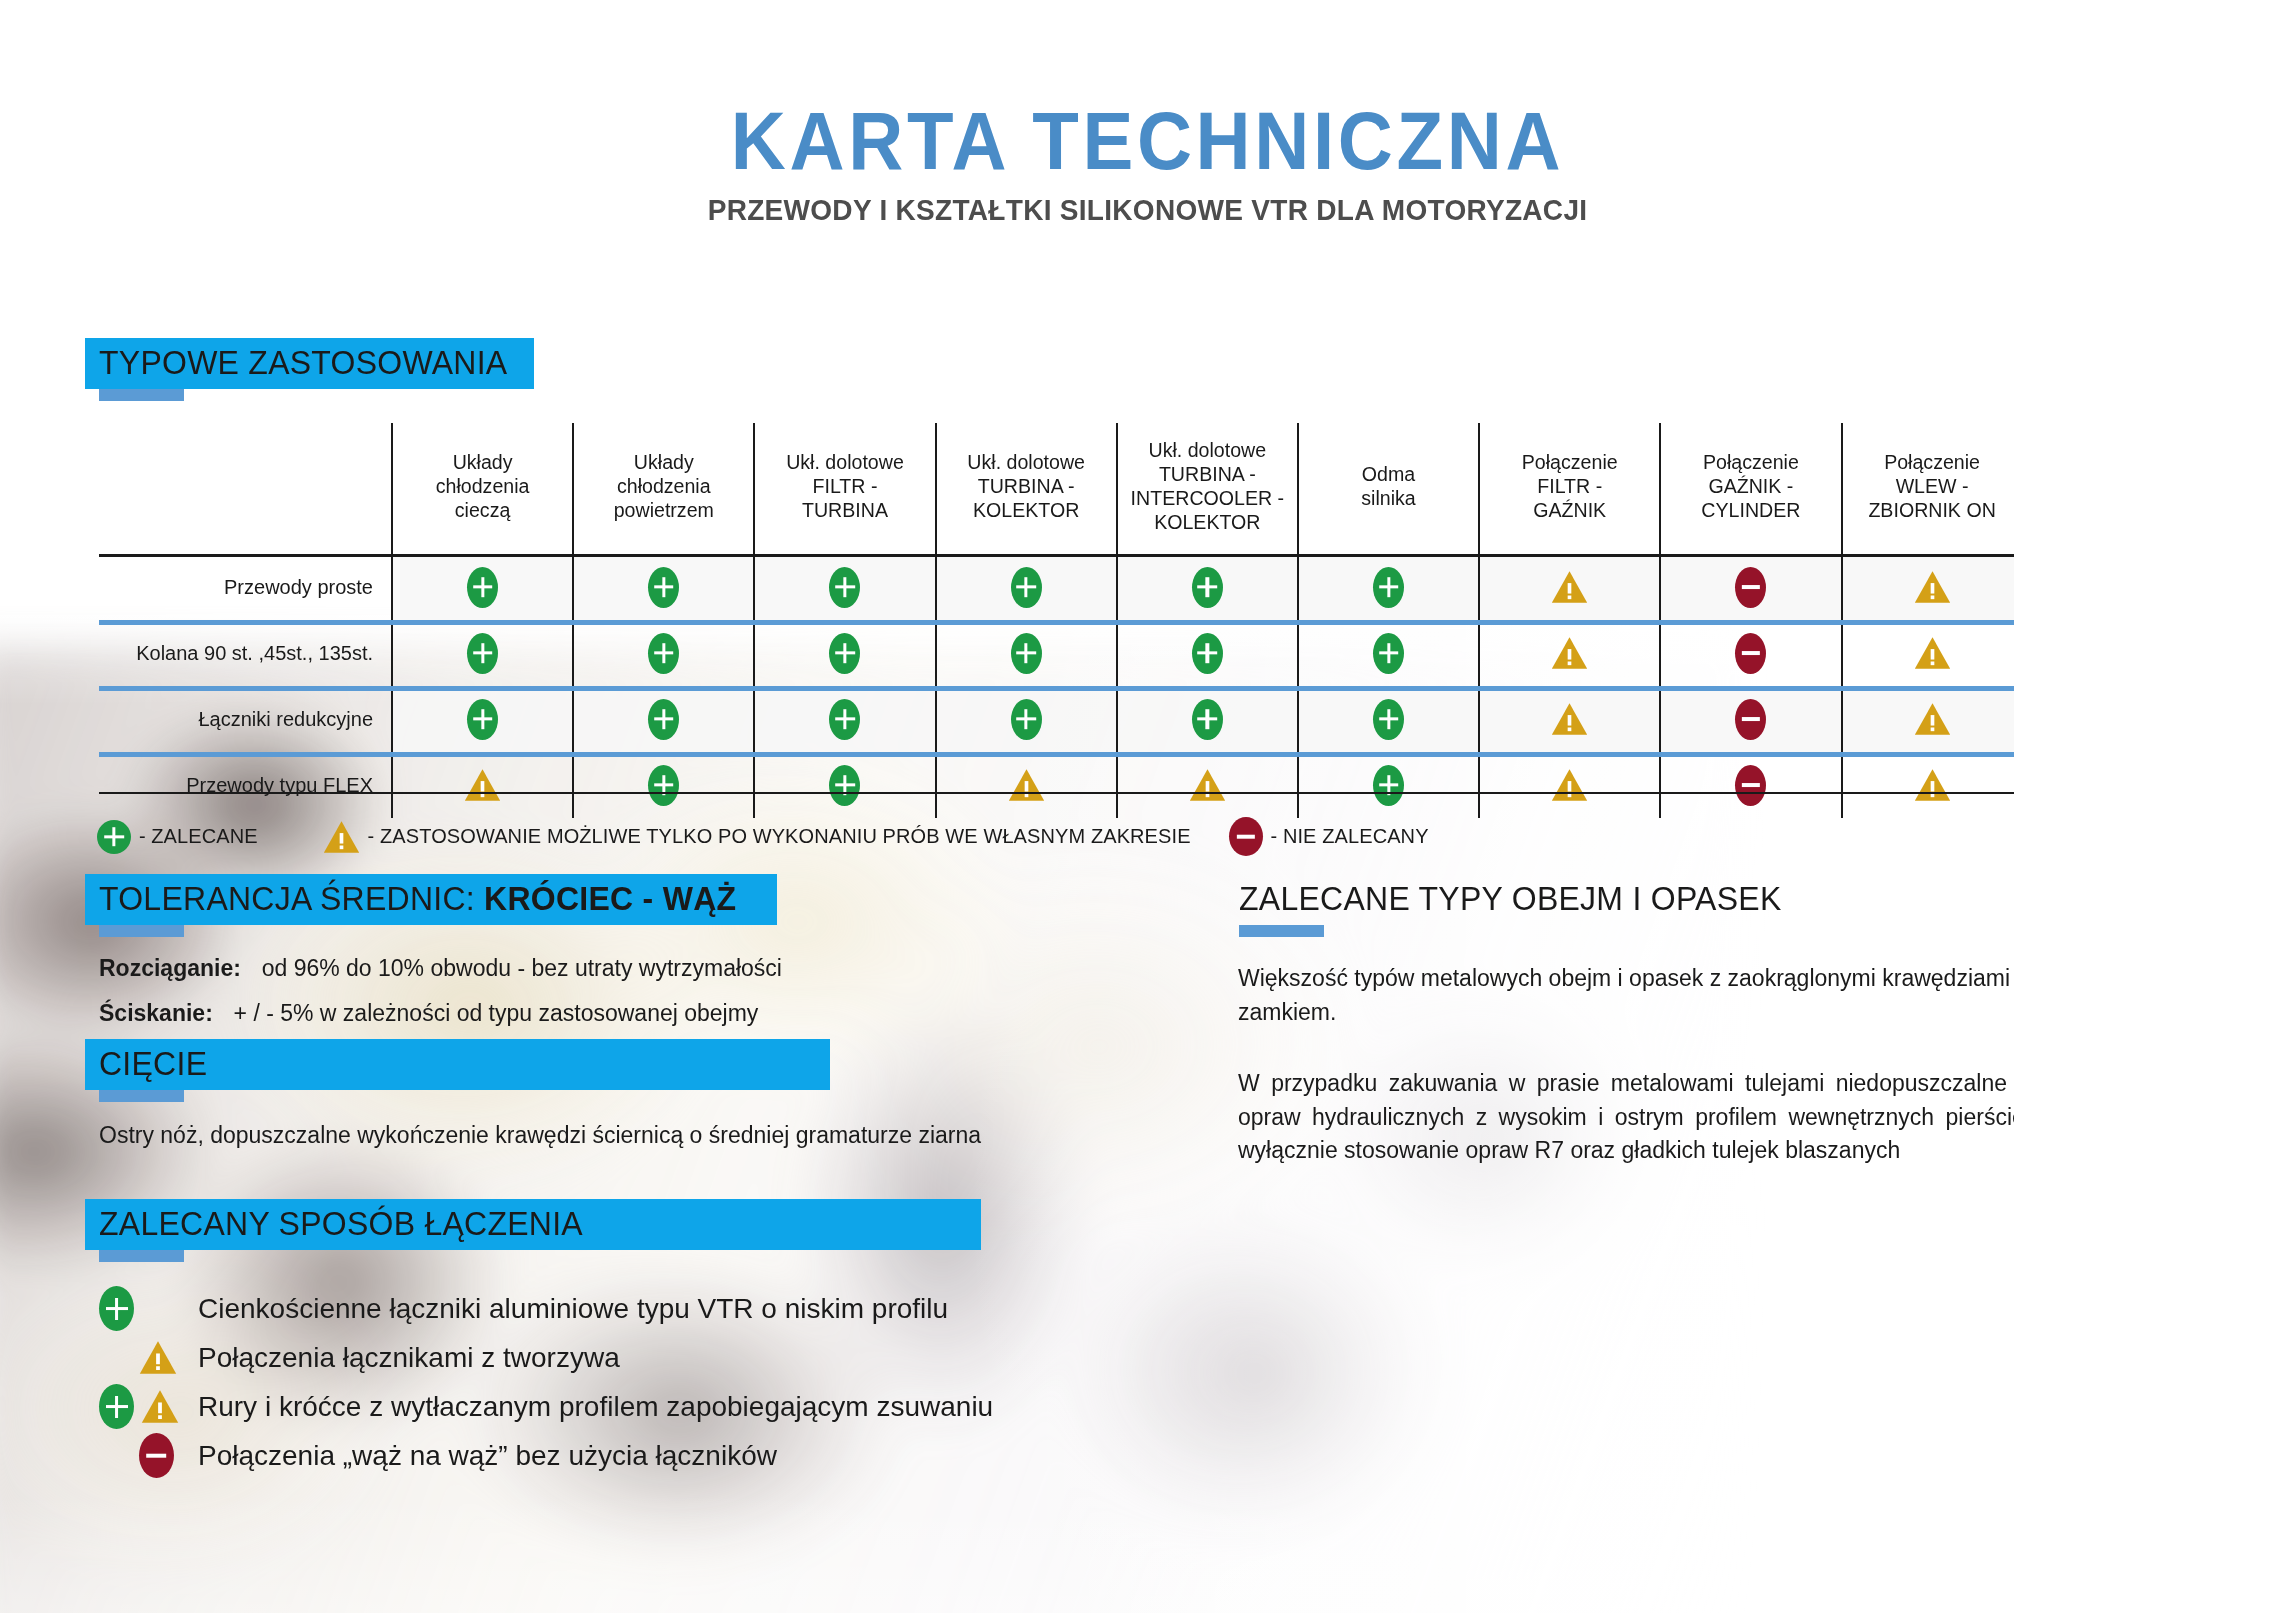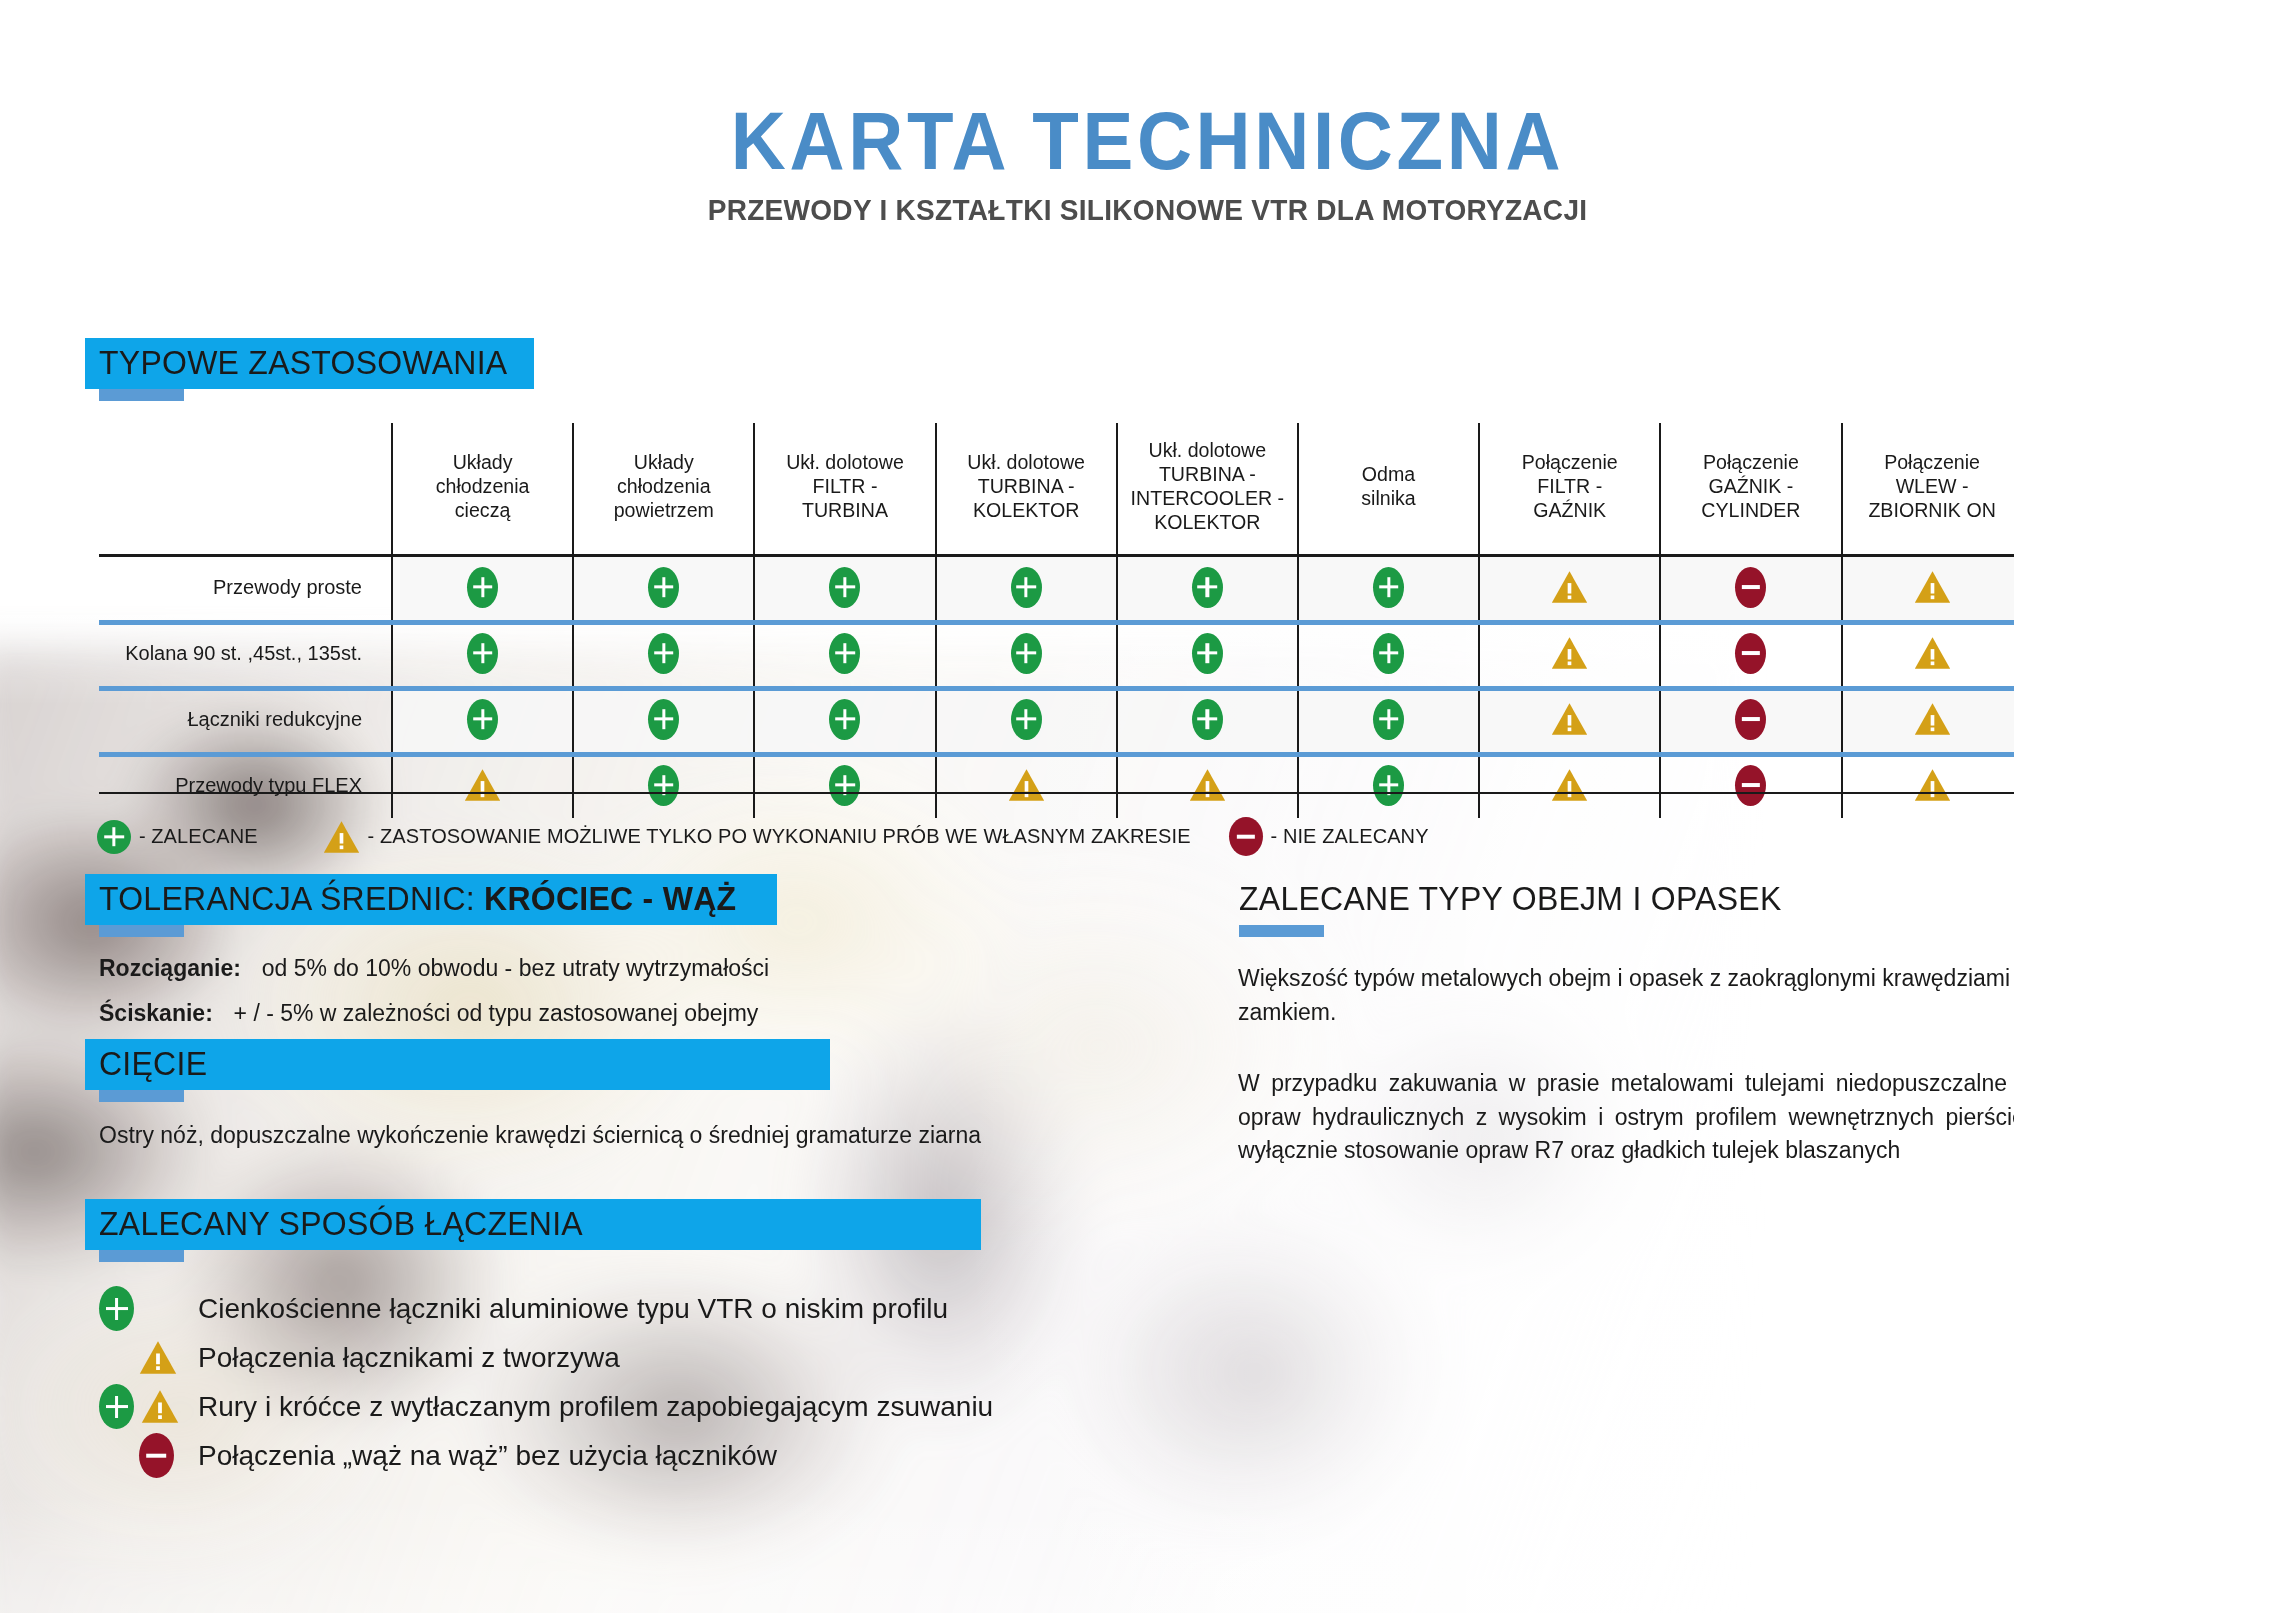--- a/index.html
+++ b/index.html
@@ -130,7 +130,7 @@
 
   td.rowlabel {
     text-align: right;
-    padding-right: 29px;
+    padding-right: 18px;
     font-size: 20px;
     color: #1a1a1a;
     border: none;

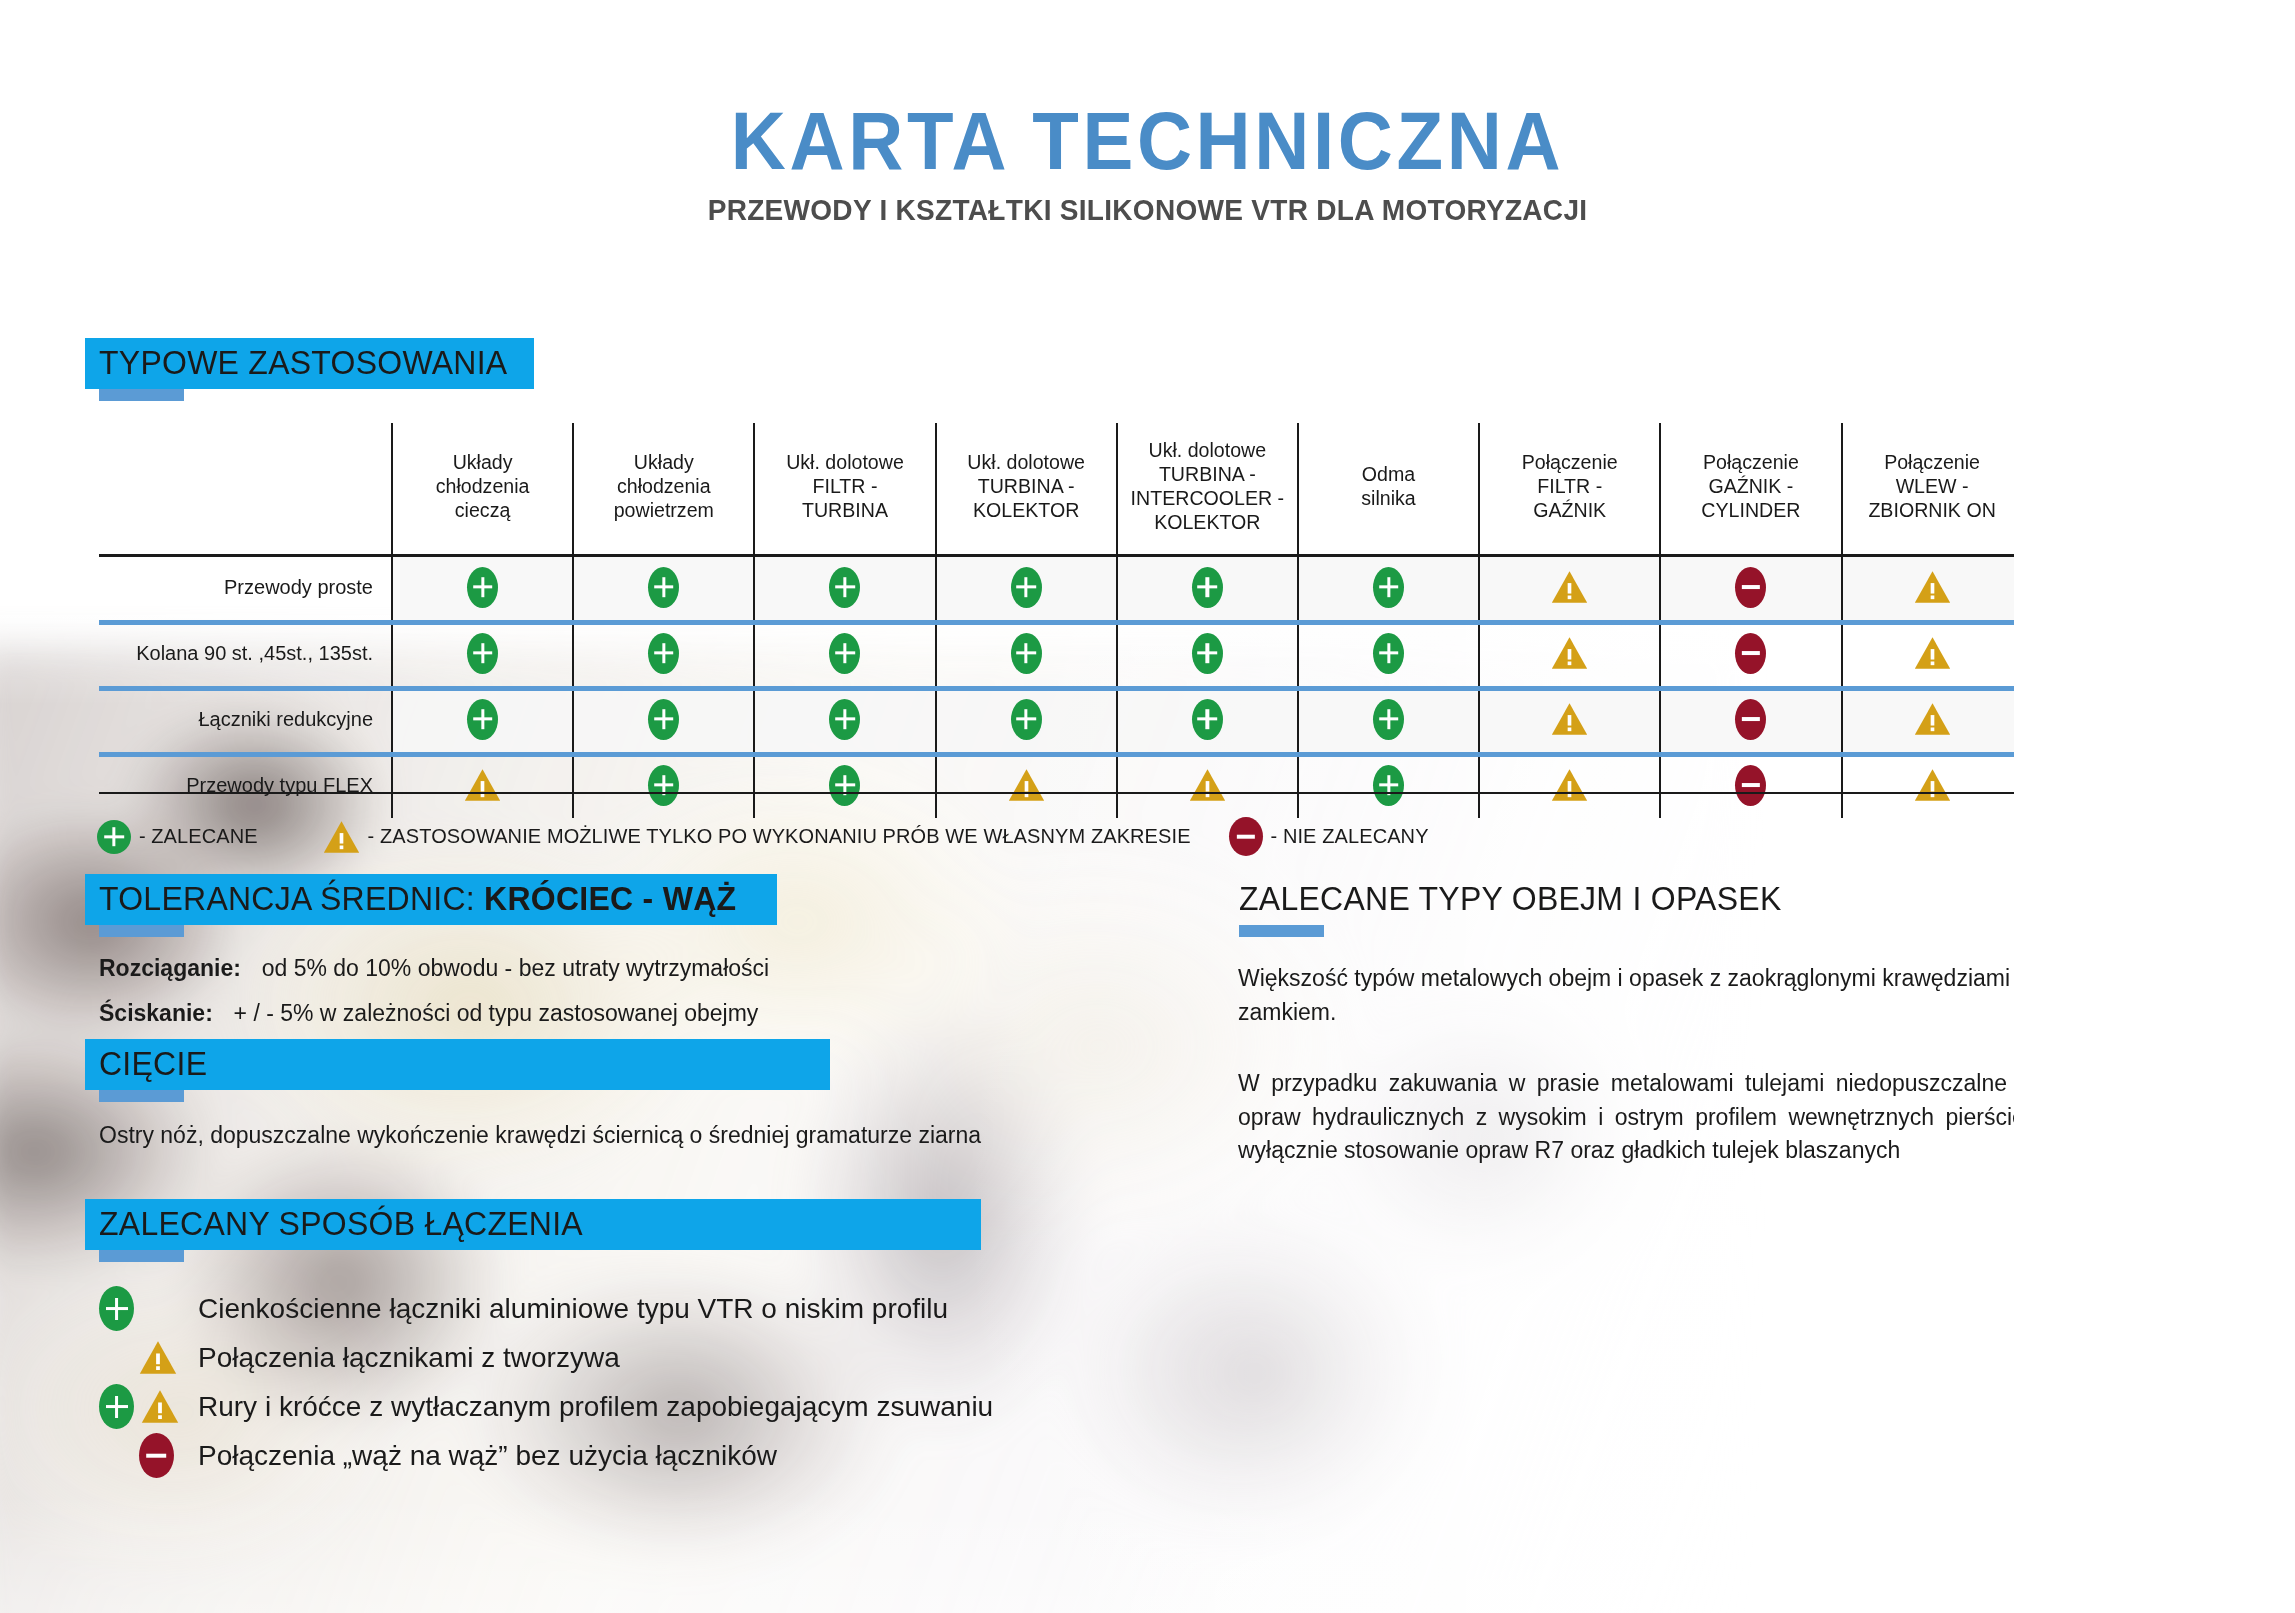--- a/index.html
+++ b/index.html
@@ -441,7 +441,7 @@
 
   <div class="body-text" style="left:99px; top:951px;">
     <b>Rozciąganie:</b>
-    <span style="display:inline-block;width:14.4px"></span><span>od 5% do 10% obwodu - bez utraty wytrzymałości</span>
+    <span style="display:inline-block;width:14.4px"></span><span>od 96% do 10% obwodu - bez utraty wytrzymałości</span>
   </div>
 
   <div class="body-text" style="left:99px; top:996px;">

